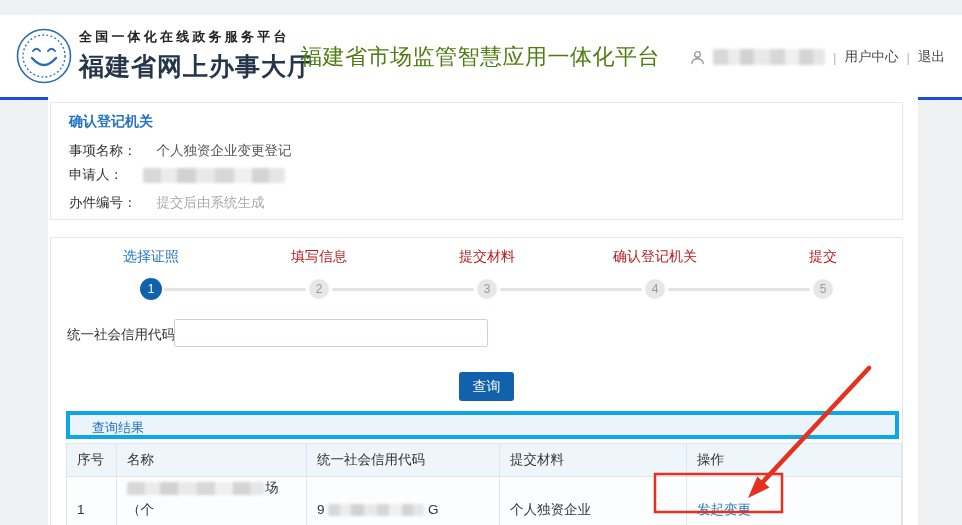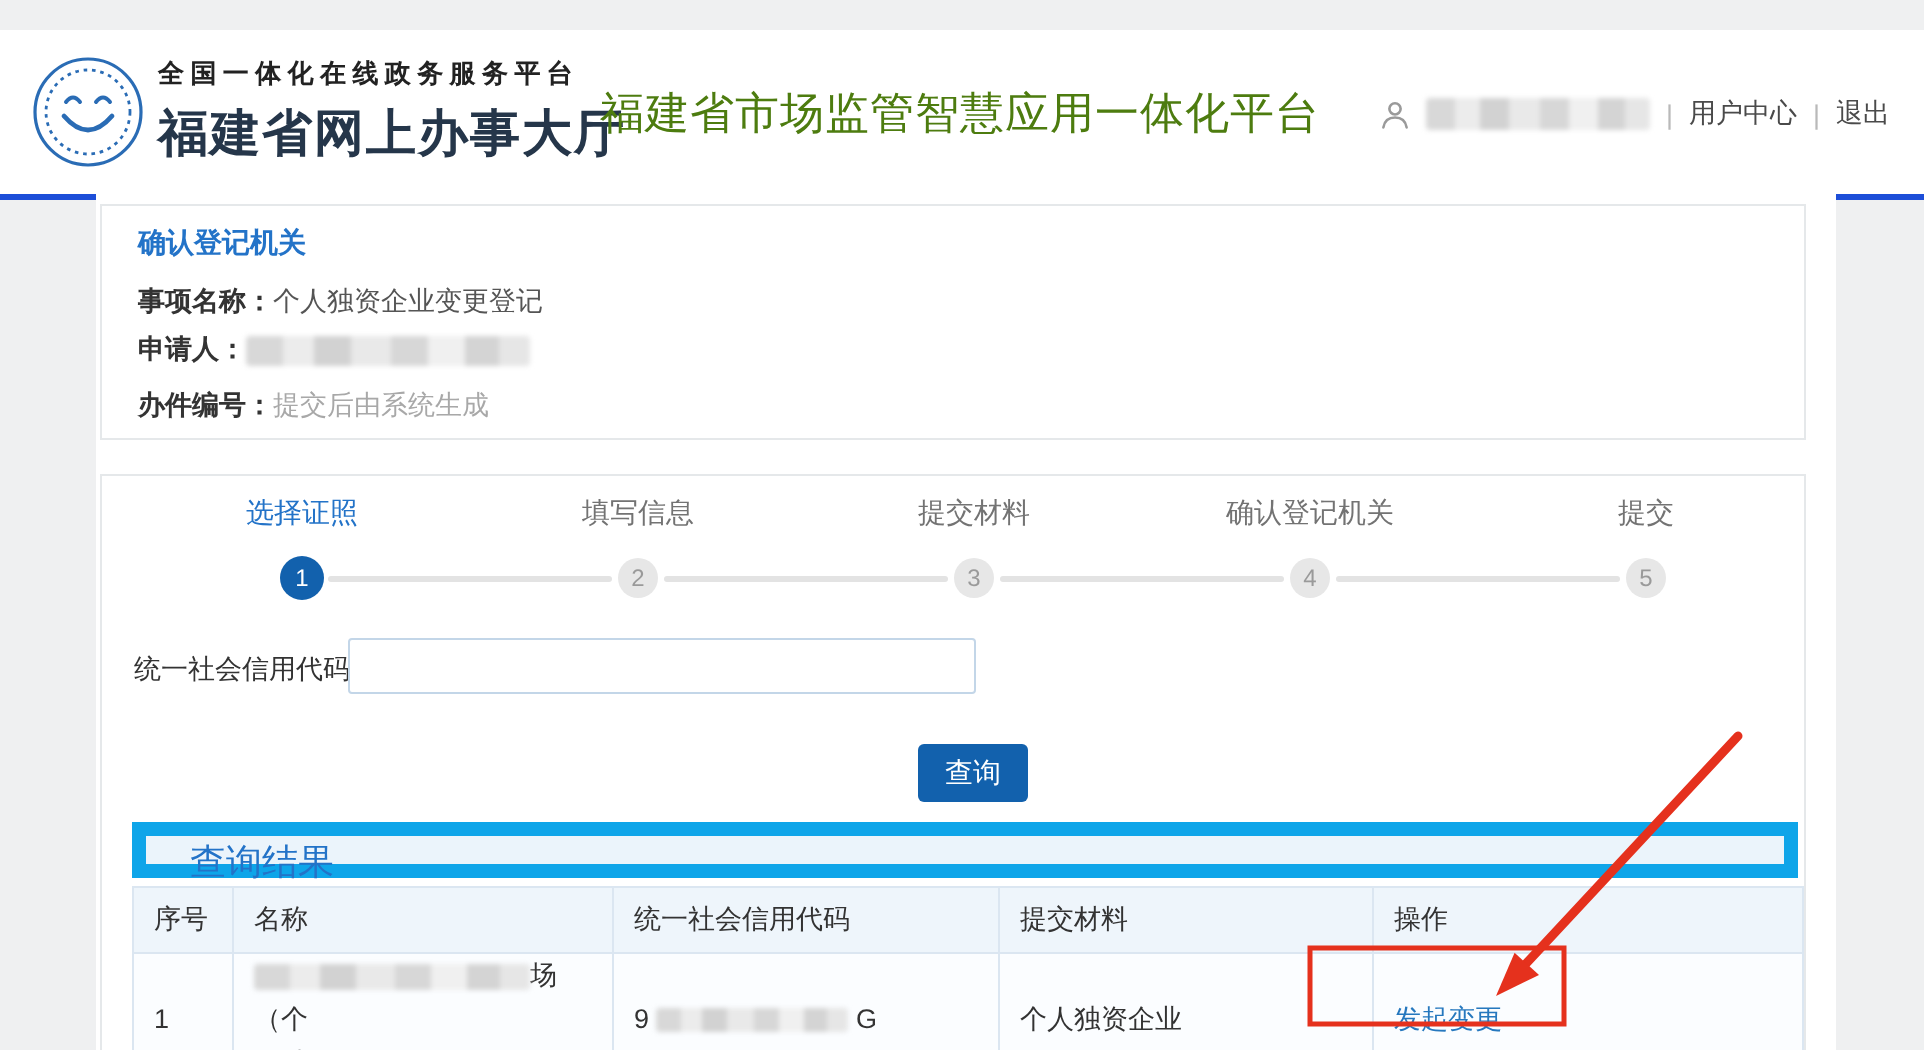--- a/index.html
+++ b/index.html
@@ -31,7 +31,7 @@
   #box2{left:50px;top:237px;width:853px;height:296px;}
   .box1-title{position:absolute;left:18px;top:10px;font-size:14px;font-weight:600;color:#2373c8;}
   .info-row{position:absolute;left:18px;font-size:13.5px;color:#333;}
-  .info-row .lbl{font-weight:700;color:#333;margin-right:0;}
+  .info-row .lbl{font-weight:400;color:#333;margin-right:20px;}
   .info-row .val{color:#555;}
   .info-row .val.muted{color:#a8a8a8;}
   #row-name{top:39px;} #row-applicant{top:63px;} #row-number{top:91px;}

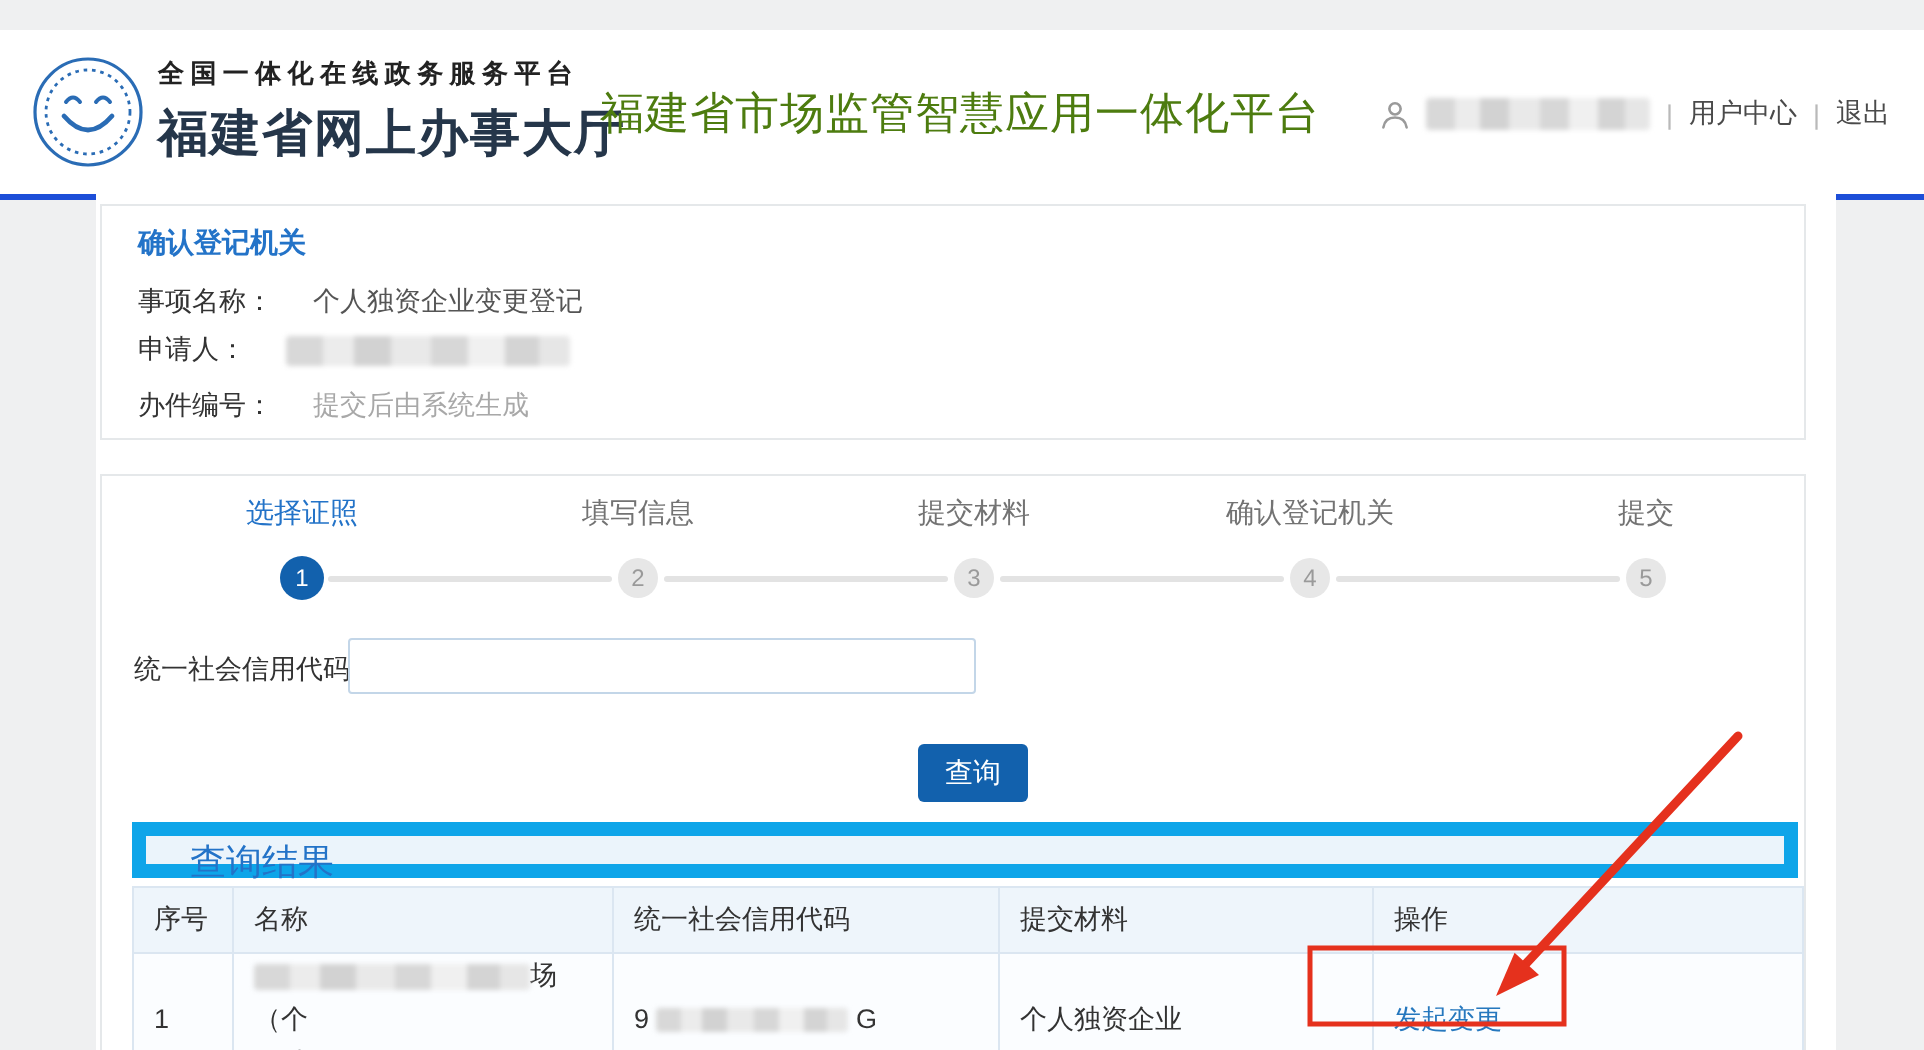--- a/index.html
+++ b/index.html
@@ -40,7 +40,7 @@
              font-family:"Liberation Sans",sans-serif;cursor:pointer;}
   
   .step{position:absolute;transform:translateX(-50%);text-align:center;}
-  .step-label{font-size:14px;color:#737373;white-space:nowrap;}
+  .step-label{font-size:14px;color:#b91c1c;white-space:nowrap;}
   .step.active .step-label{color:#2373c8;}
   .wiz-line{position:absolute;height:3px;background:#e3e3e3;border-radius:2px;top:50px;}
   .circle{position:absolute;transform:translateX(-50%);border-radius:50%;text-align:center;

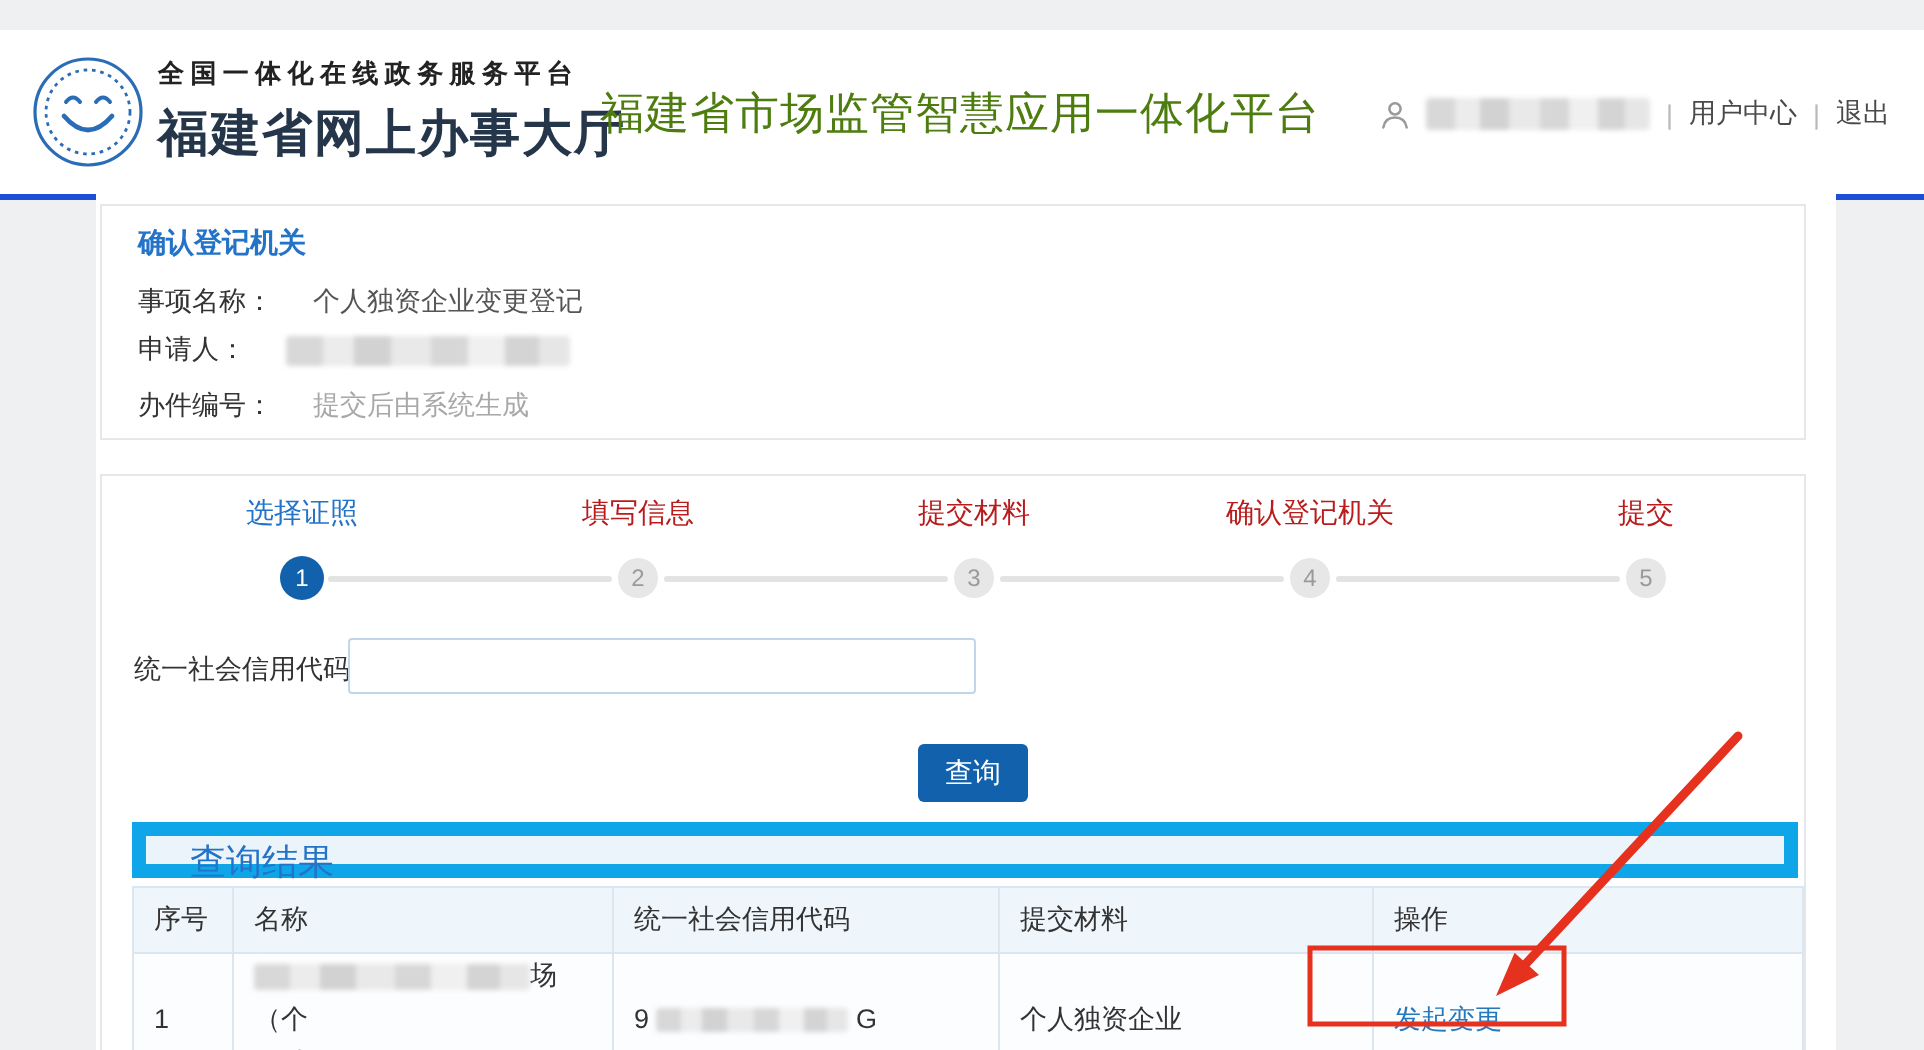--- a/index.html
+++ b/index.html
@@ -57,8 +57,8 @@
              font-family:"Liberation Sans",sans-serif;}
   
   .results-bar{position:absolute;left:15px;top:173px;width:833px;height:28px;box-sizing:border-box;
-               background:#ebf4fb;border:7px solid #0ea5e9;line-height:26px;padding-left:22px;
-               font-size:18px;color:#2373c8;}
+               background:#ebf4fb;border:4px solid #0ea5e9;line-height:26px;padding-left:22px;
+               font-size:13px;color:#2373c8;}
   .results-table{position:absolute;left:15px;top:205px;width:835px;border-collapse:collapse;
                  table-layout:fixed;font-size:13.5px;color:#333;}
   .results-table th,.results-table td{border:1px solid #dbe6f1;padding:0 10px;text-align:left;

